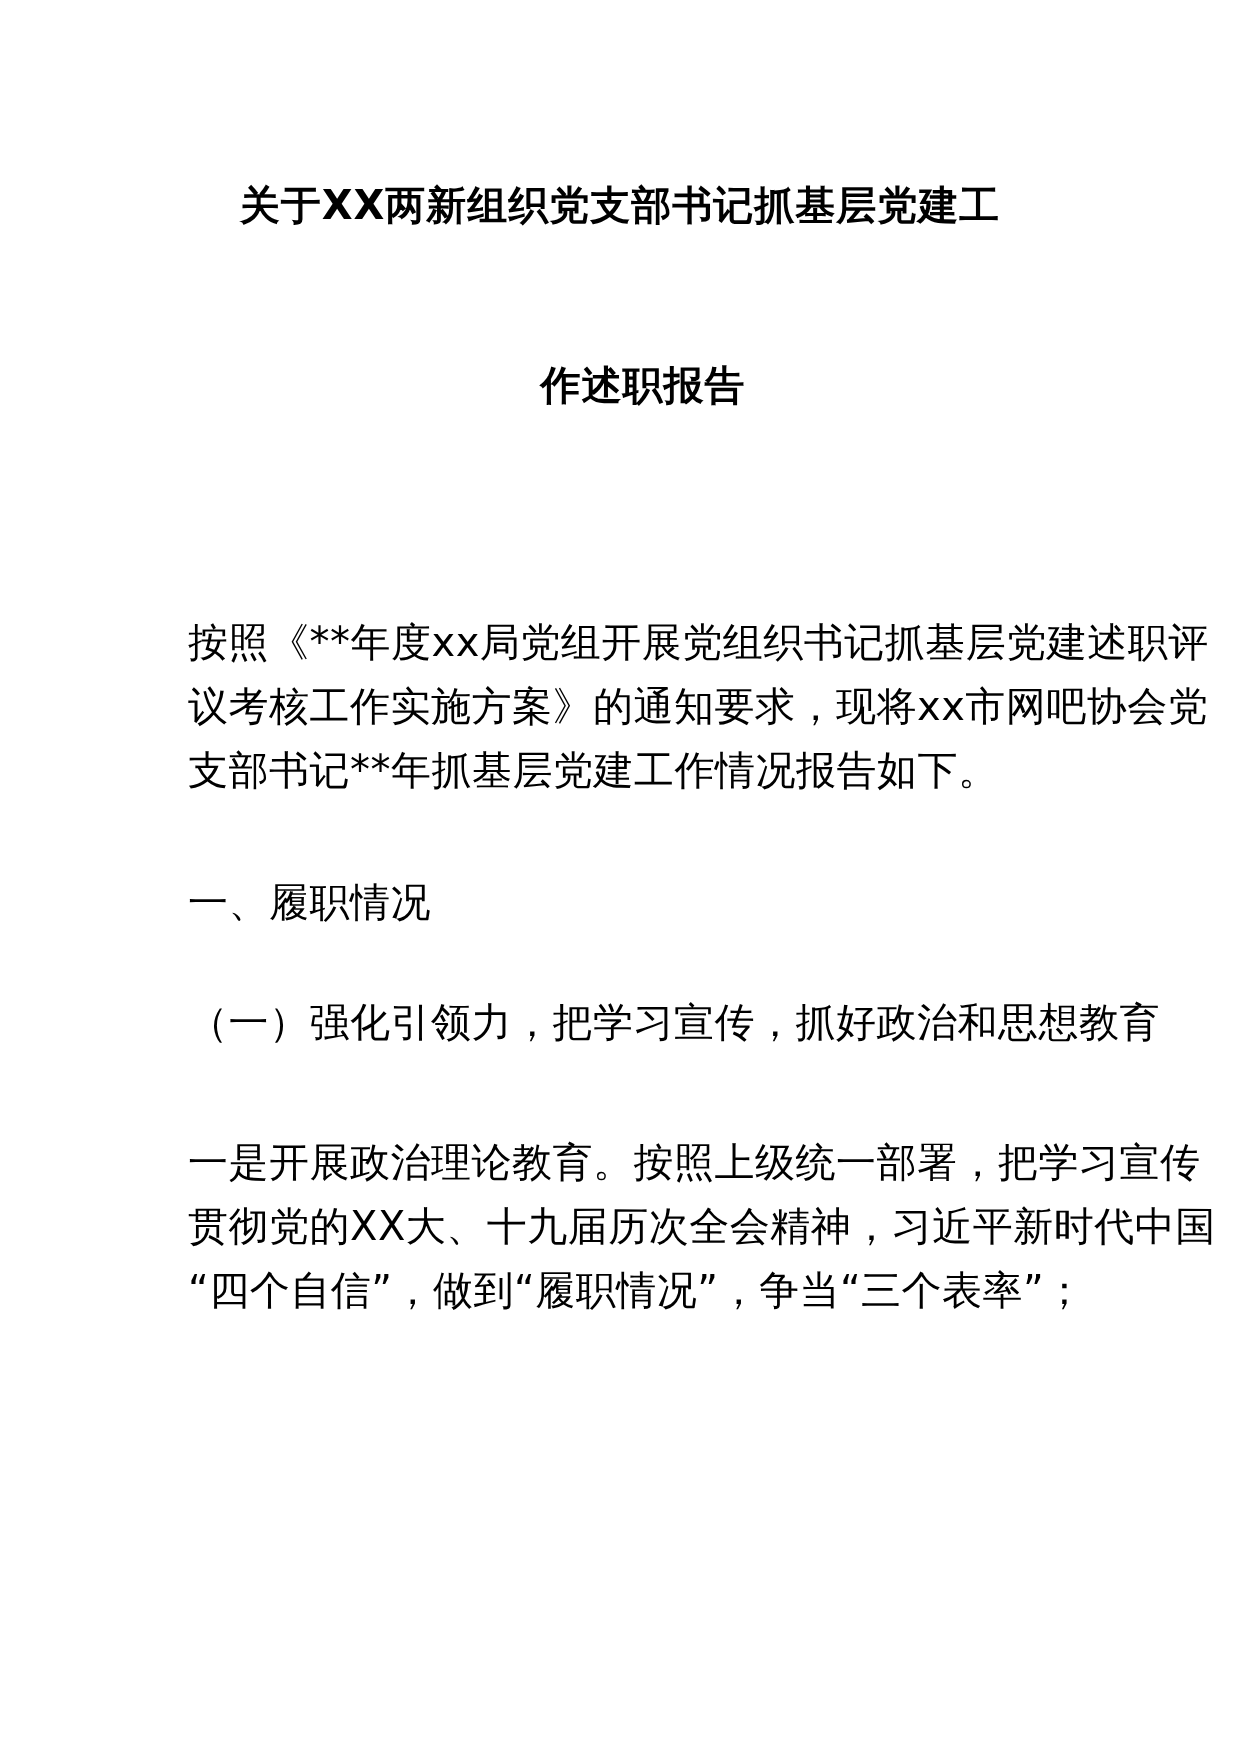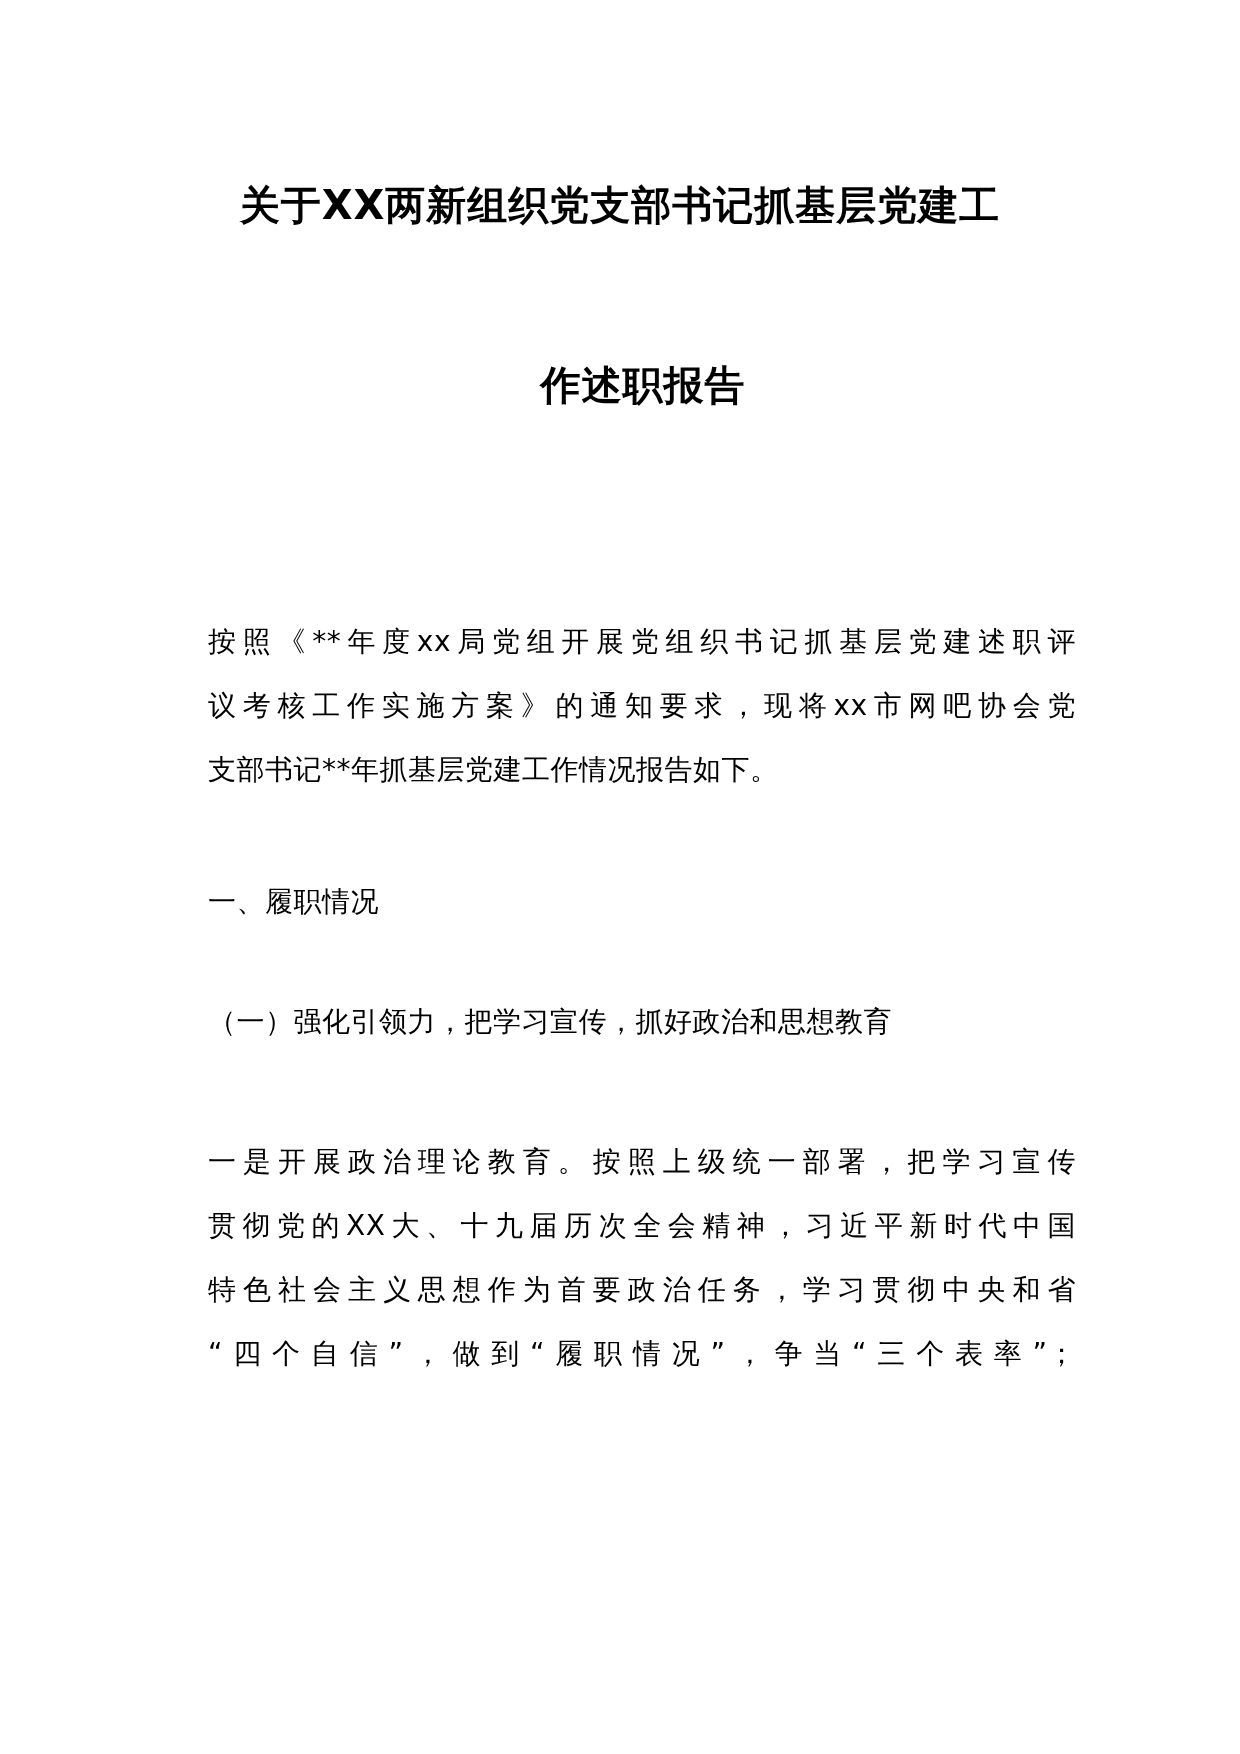--- a/index.html
+++ b/index.html
@@ -40,10 +40,9 @@
       position: absolute;
       left: 188px;
       width: 868px;
-      font-size: 28px;
+      font-size: 40px;
       line-height: 64px;
       letter-spacing: 0.5px;
-      margin-left: 20px;
     }
     .line {
       display: block;

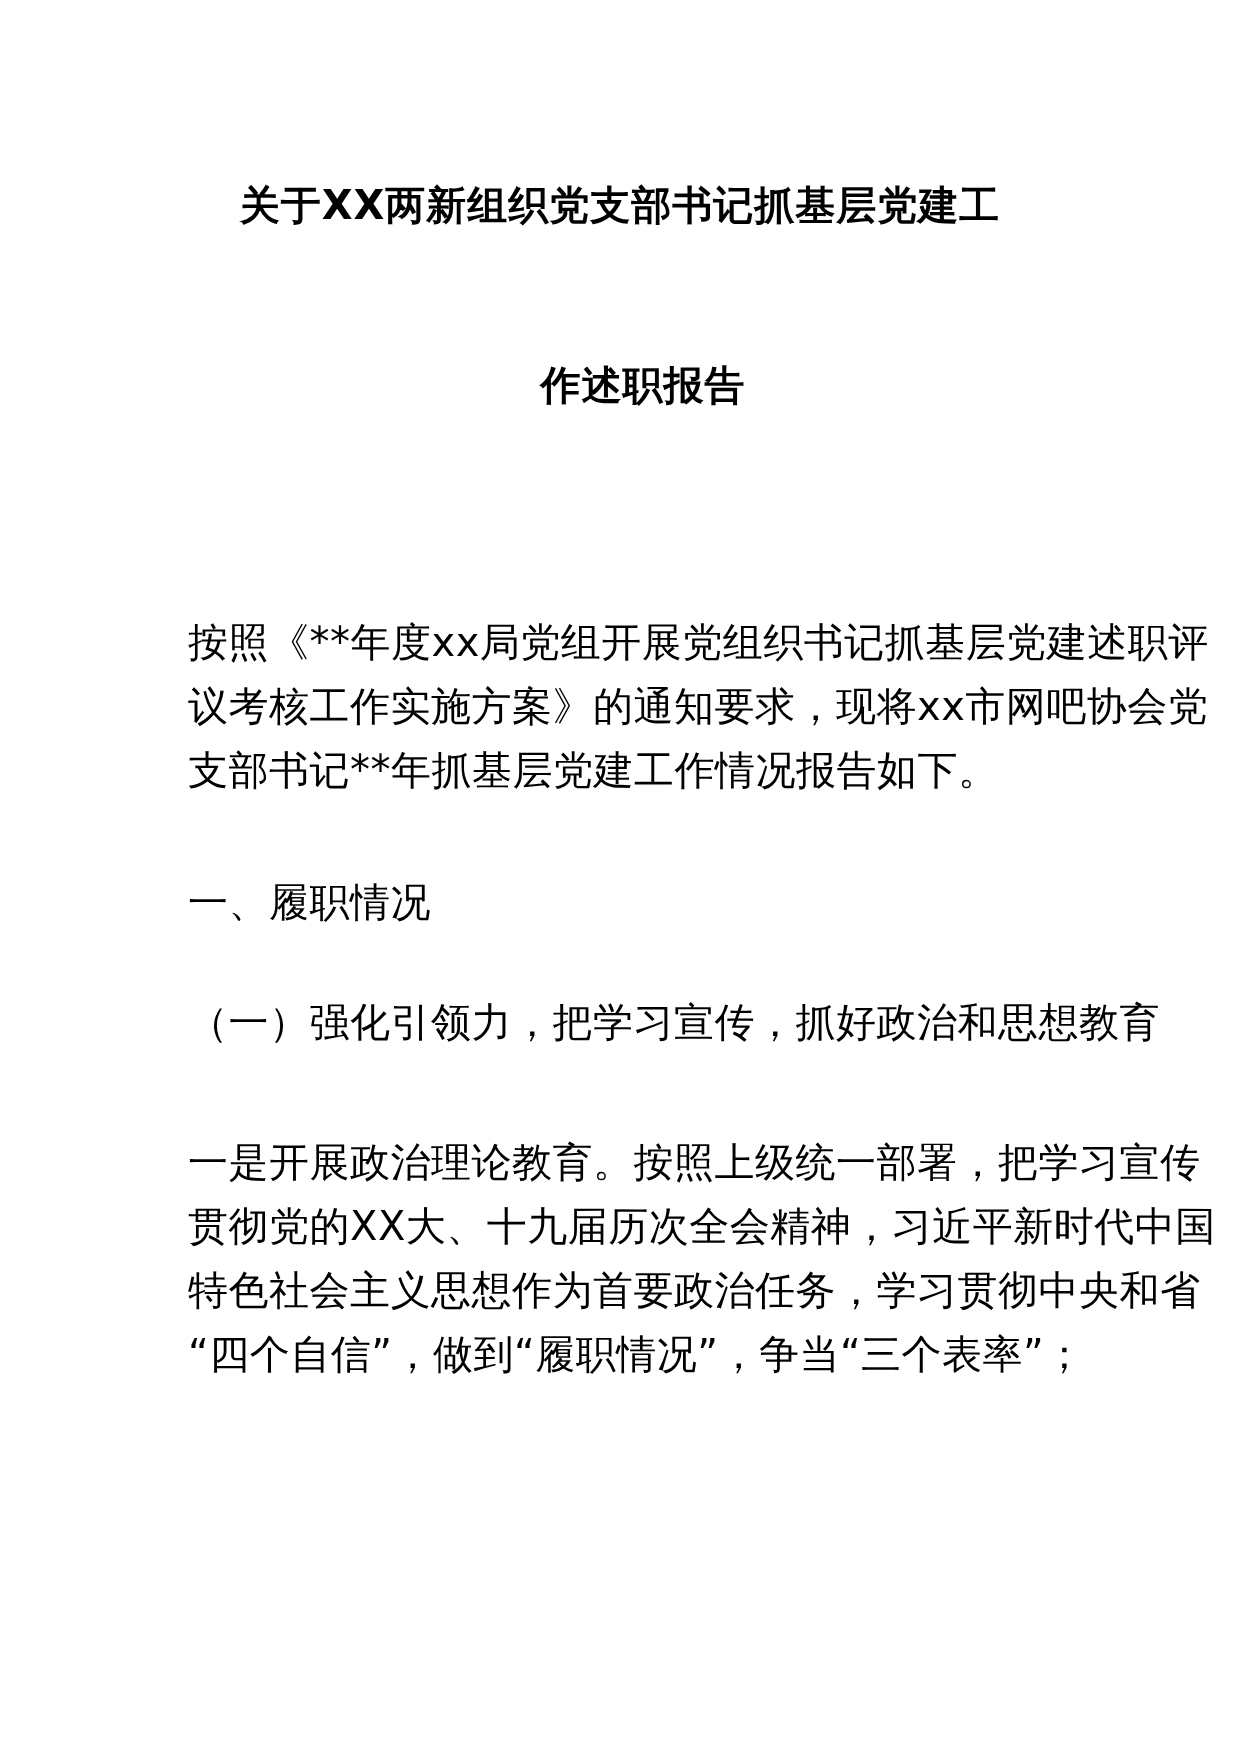--- a/index.html
+++ b/index.html
@@ -83,7 +83,6 @@
   <div class="body-block para">
     <span class="line justify">一是开展政治理论教育。按照上级统一部署，把学习宣传</span>
     <span class="line justify">贯彻党的XX大、十九届历次全会精神，习近平新时代中国</span>
-    <span class="line justify">特色社会主义思想作为首要政治任务，学习贯彻中央和省</span>
     <span class="line justify">“四个自信”，做到“履职情况”，争当“三个表率”；</span>
   </div>
 

